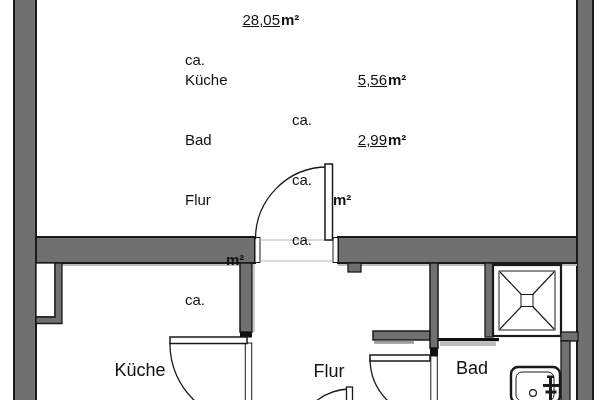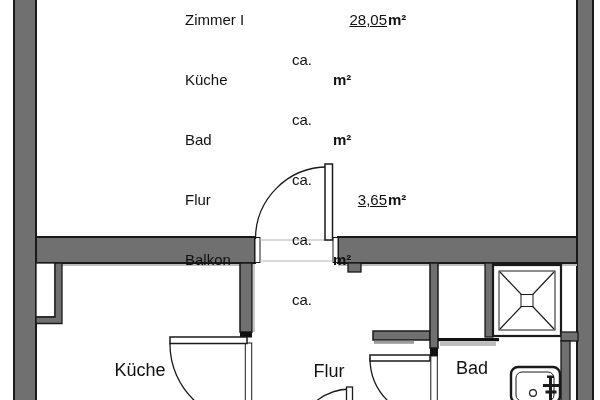--- a/index.html
+++ b/index.html
@@ -123,7 +123,6 @@
 
   <div class="legend">
     <div class="legend-row">
-      <span class="name">Zimmer I</span>
       <span class="approx">ca.</span>
       <span class="value">28,05</span>
       <span class="unit">m²</span>

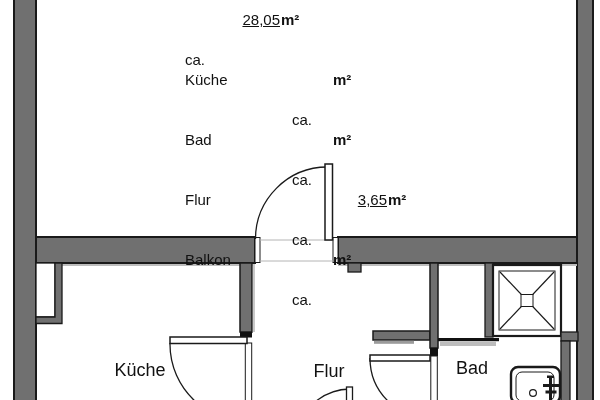--- a/index.html
+++ b/index.html
@@ -130,6 +130,7 @@
     <div class="legend-row">
       <span class="name">Küche</span>
       <span class="approx">ca.</span>
+      <span class="value">5,56</span>
       <span class="unit">m²</span>
     </div>
     <div class="legend-row">

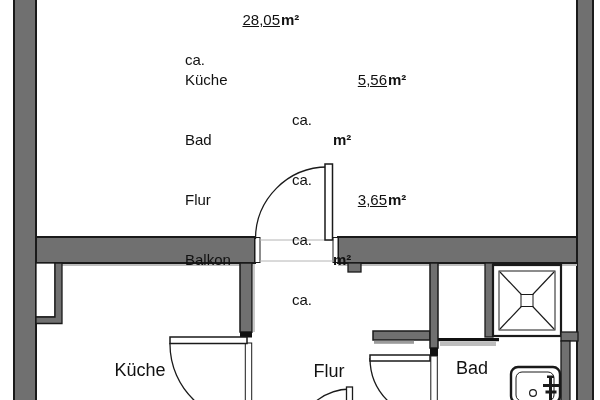--- a/index.html
+++ b/index.html
@@ -136,6 +136,7 @@
     <div class="legend-row">
       <span class="name">Bad</span>
       <span class="approx">ca.</span>
+      <span class="value">2,99</span>
       <span class="unit">m²</span>
     </div>
     <div class="legend-row">

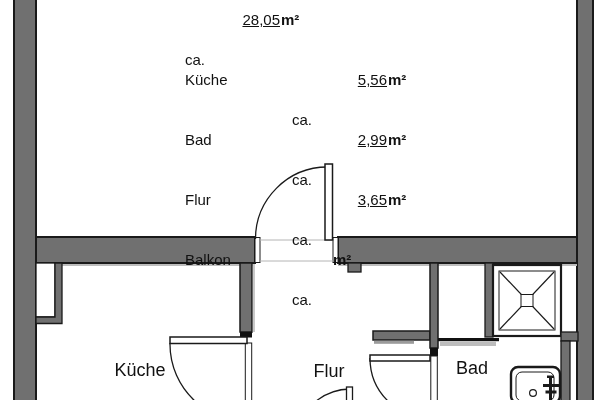--- a/index.html
+++ b/index.html
@@ -142,7 +142,6 @@
     <div class="legend-row">
       <span class="name">Flur</span>
       <span class="approx">ca.</span>
-      <span class="value">3,65</span>
       <span class="unit">m²</span>
     </div>
     <div class="legend-row">

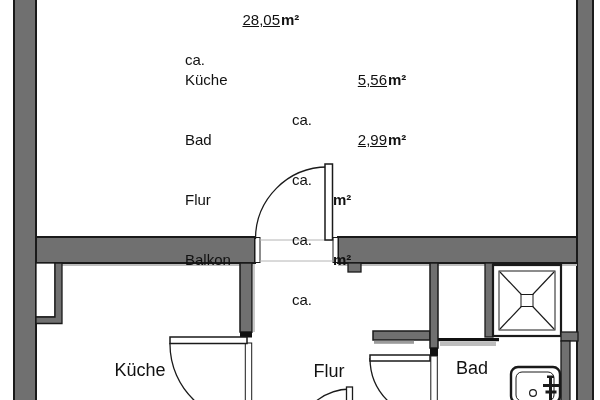--- a/index.html
+++ b/index.html
@@ -145,7 +145,6 @@
       <span class="unit">m²</span>
     </div>
     <div class="legend-row">
-      <span class="name">Balkon</span>
       <span class="approx">ca.</span>
       <span class="unit">m²</span>
     </div>

